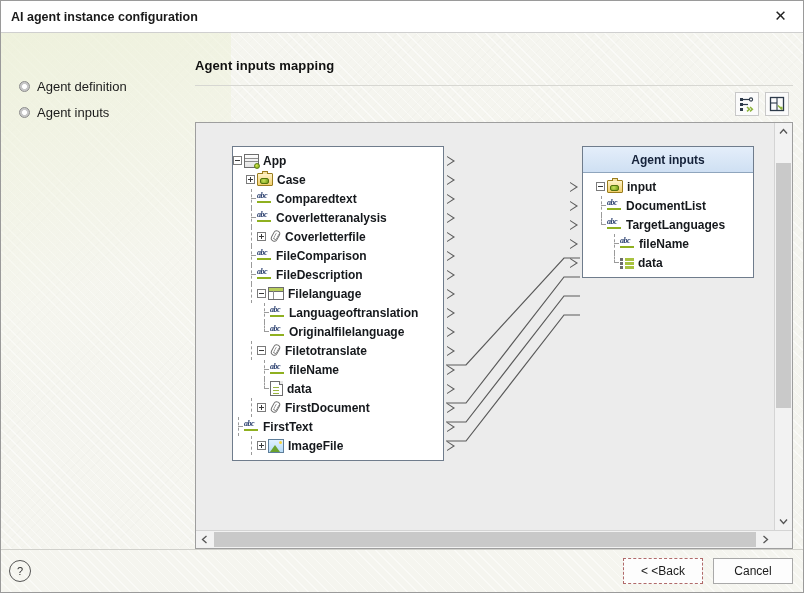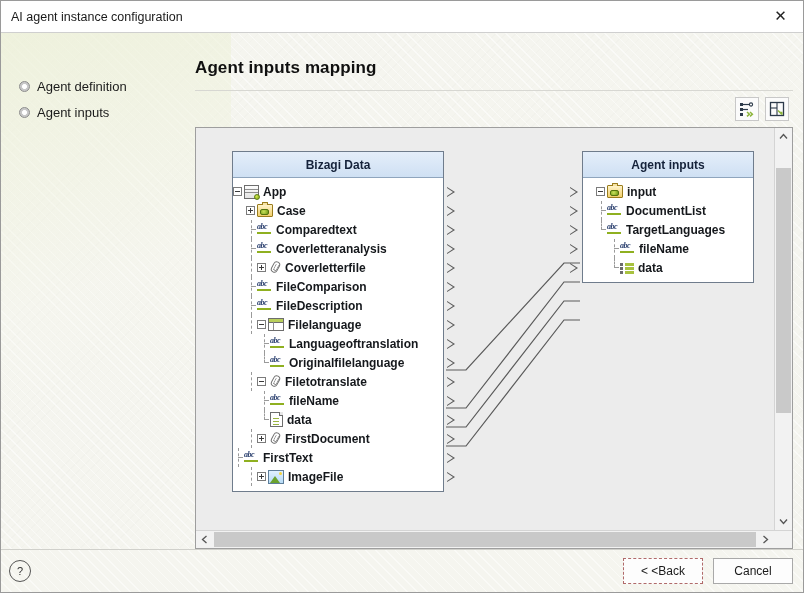--- a/index.html
+++ b/index.html
@@ -41,6 +41,7 @@
     margin-left: 10px;
     font-size: 12.5px;
     color: #1a1a1a;
+    font-weight: bold;
   }
   #close-btn {
     position: absolute;

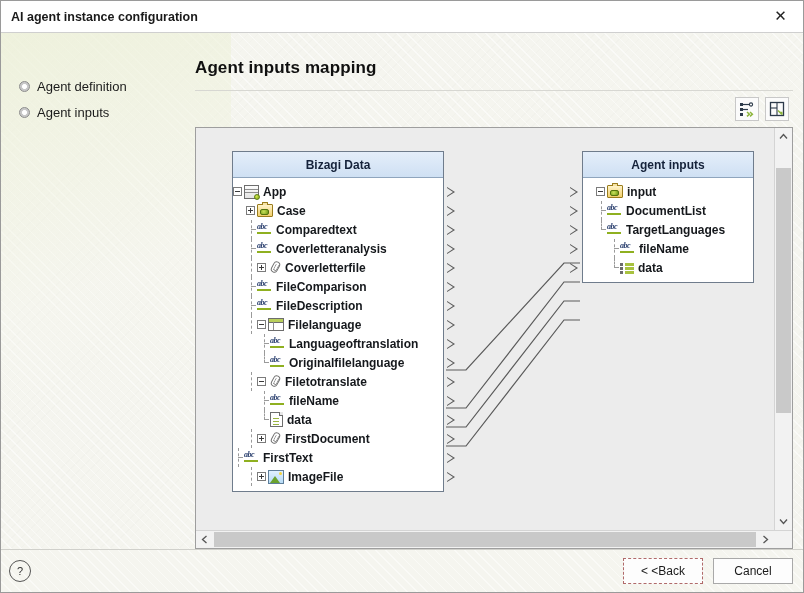--- a/index.html
+++ b/index.html
@@ -110,7 +110,7 @@
     min-width: 0;
   }
   #page-title {
-    font-size: 17px;
+    font-size: 13px;
     font-weight: bold;
     color: #101010;
     margin: 25px 0 12px 4px;

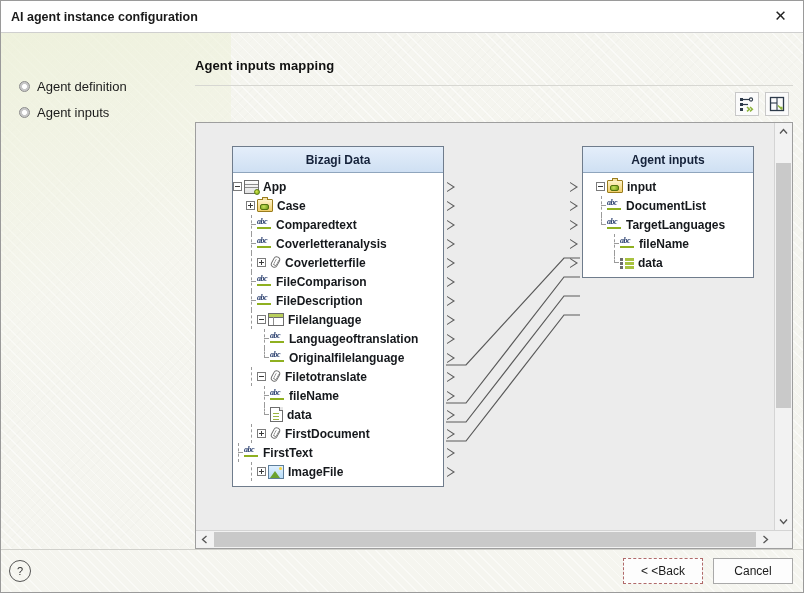--- a/index.html
+++ b/index.html
@@ -594,7 +594,6 @@
             </svg>
 
             <div class="panel" id="panel-left">
-              <div class="panel-header">Bizagi Data</div>
               <div class="panel-body" id="left-rows">
                   <div class="trow">
                     <span class="exp"></span>

